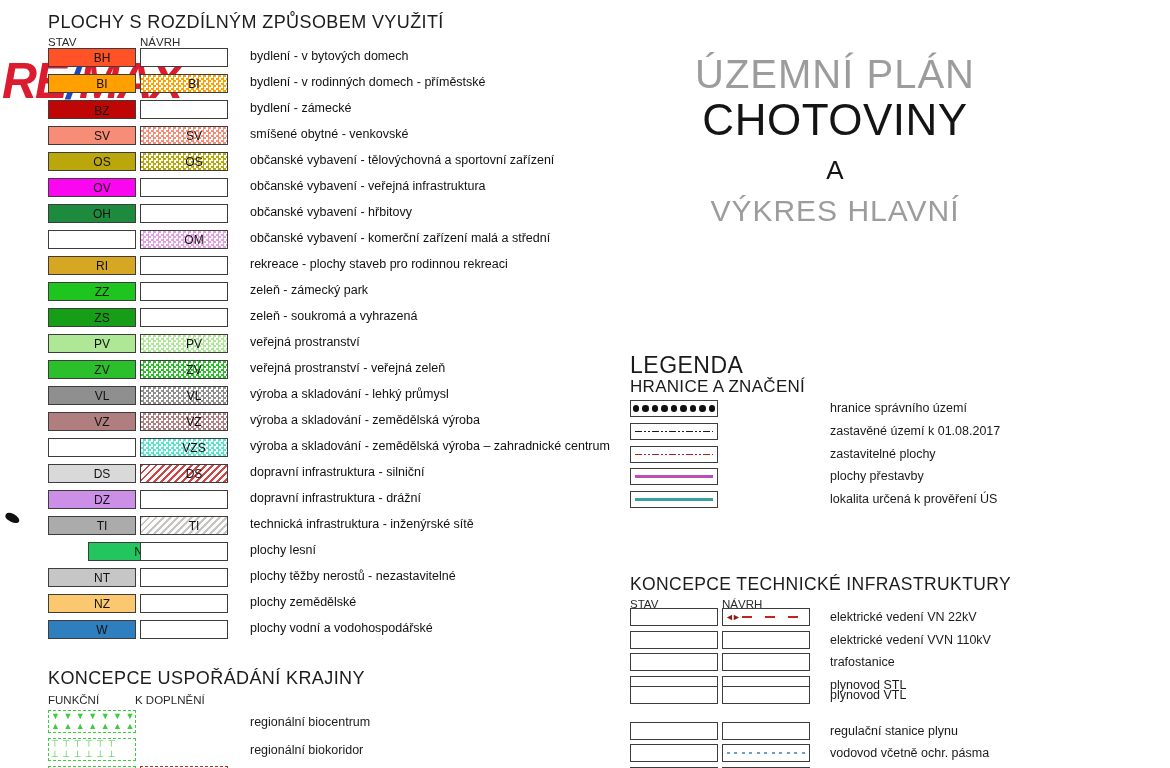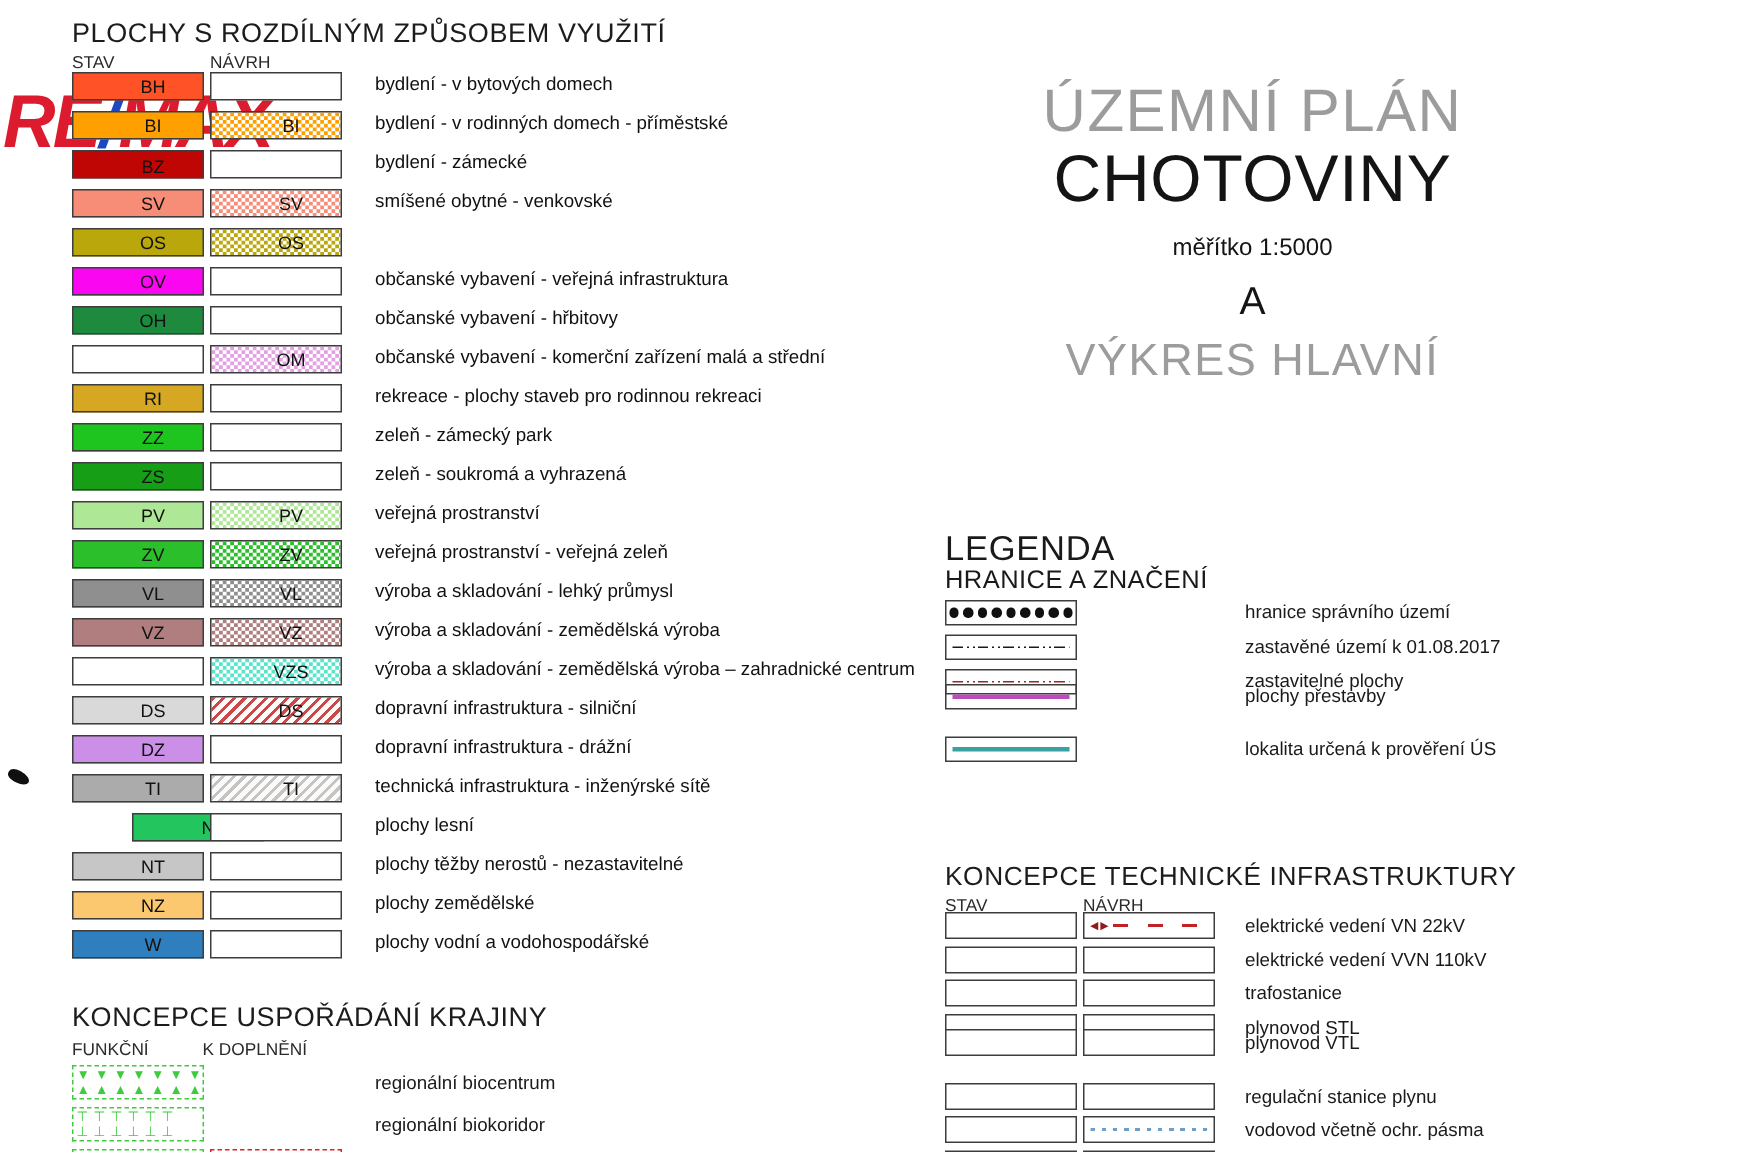--- a/index.html
+++ b/index.html
@@ -105,6 +105,7 @@
       <div class="swatch navrh" style="background: repeating-conic-gradient(rgb(185, 167, 11) 0%, rgb(185, 167, 11) 25%, rgb(255, 255, 255) 0%, rgb(255, 255, 255) 50%) 0px 0px / 5px 5px;">
         <span>OS</span>
       </div>
+      <div class="row-label">občanské vybavení - tělovýchovná a sportovní zařízení</div>
     </div>
     <div class="lrow" style="top: 130px;">
       <div class="swatch" style="background: rgb(251, 6, 240);">

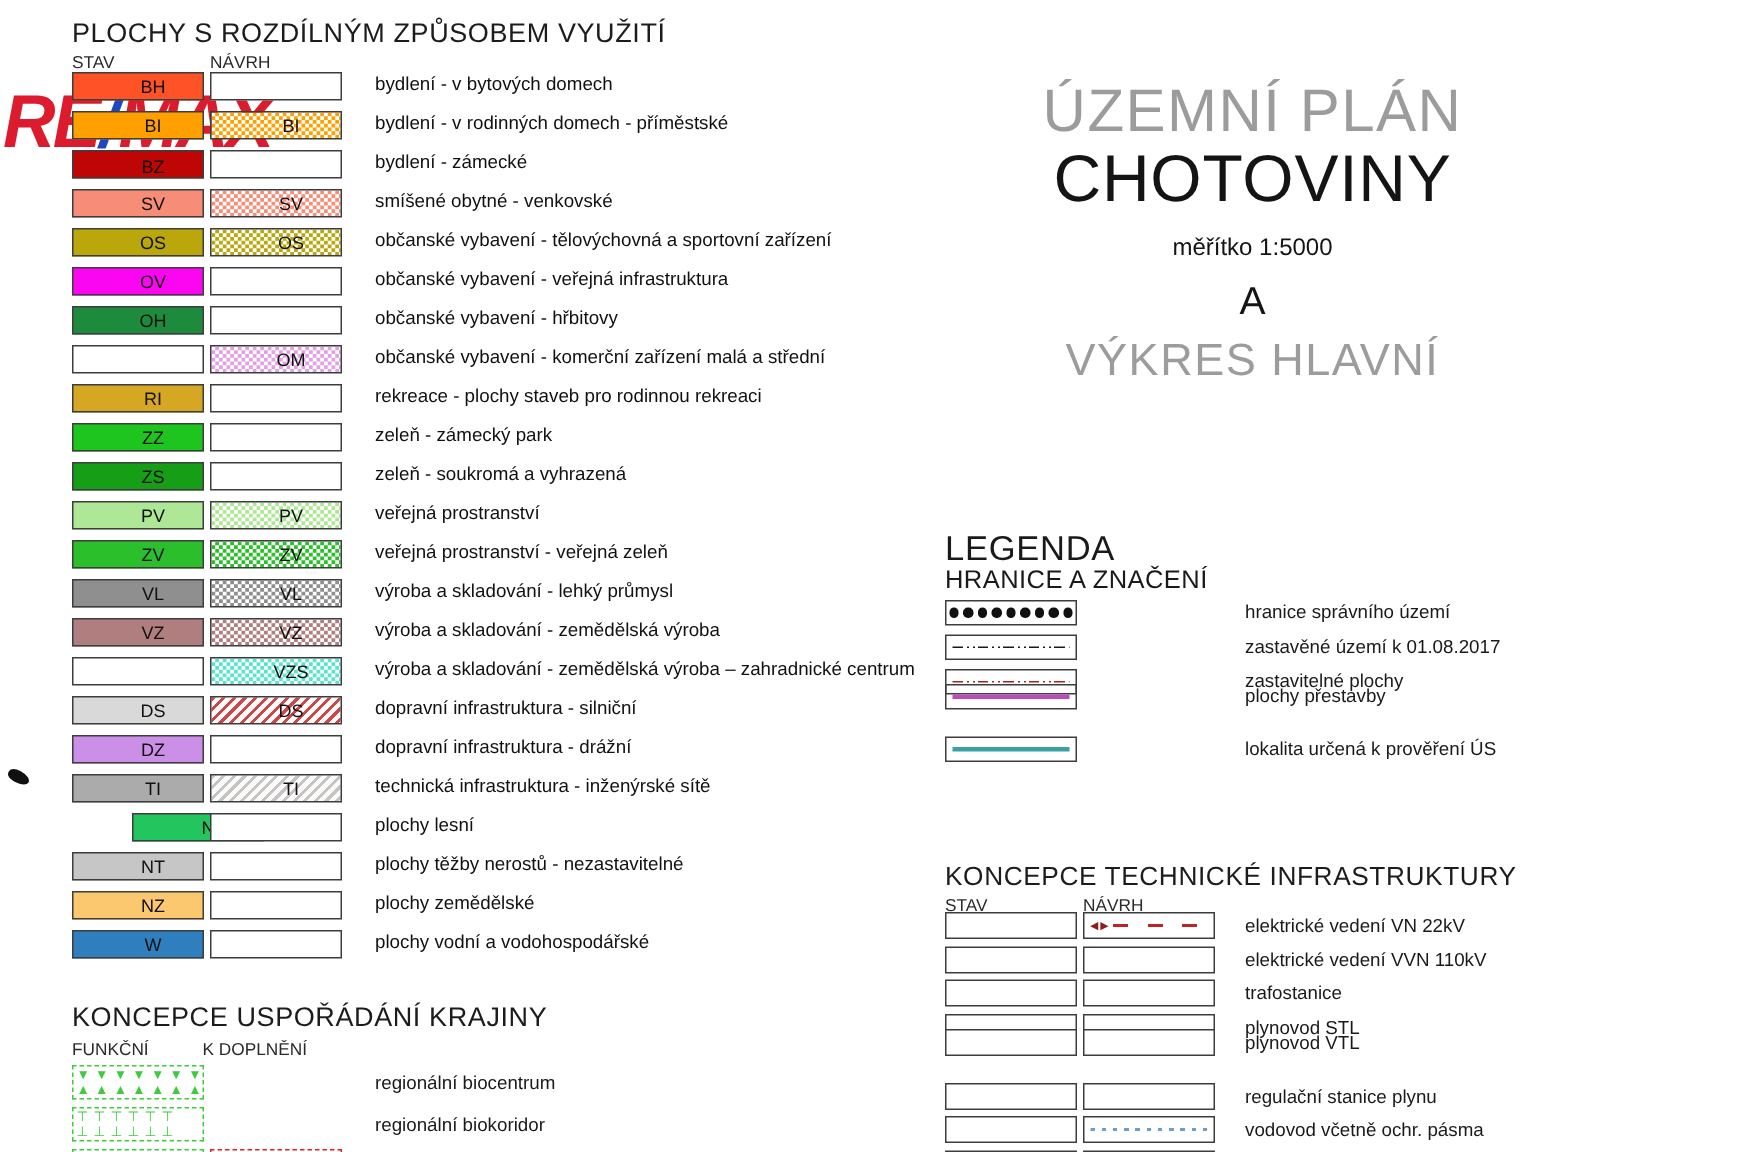--- a/index.html
+++ b/index.html
@@ -274,7 +274,6 @@
 <div id="title-block" class="abs">
   <div class="t-line1">ÚZEMNÍ PLÁN</div>
   <div class="t-line2">CHOTOVINY</div>
-  <div class="t-line3">měřítko 1:5000</div>
   <div class="t-line4">A</div>
   <div class="t-line5">VÝKRES HLAVNÍ</div>
 </div>

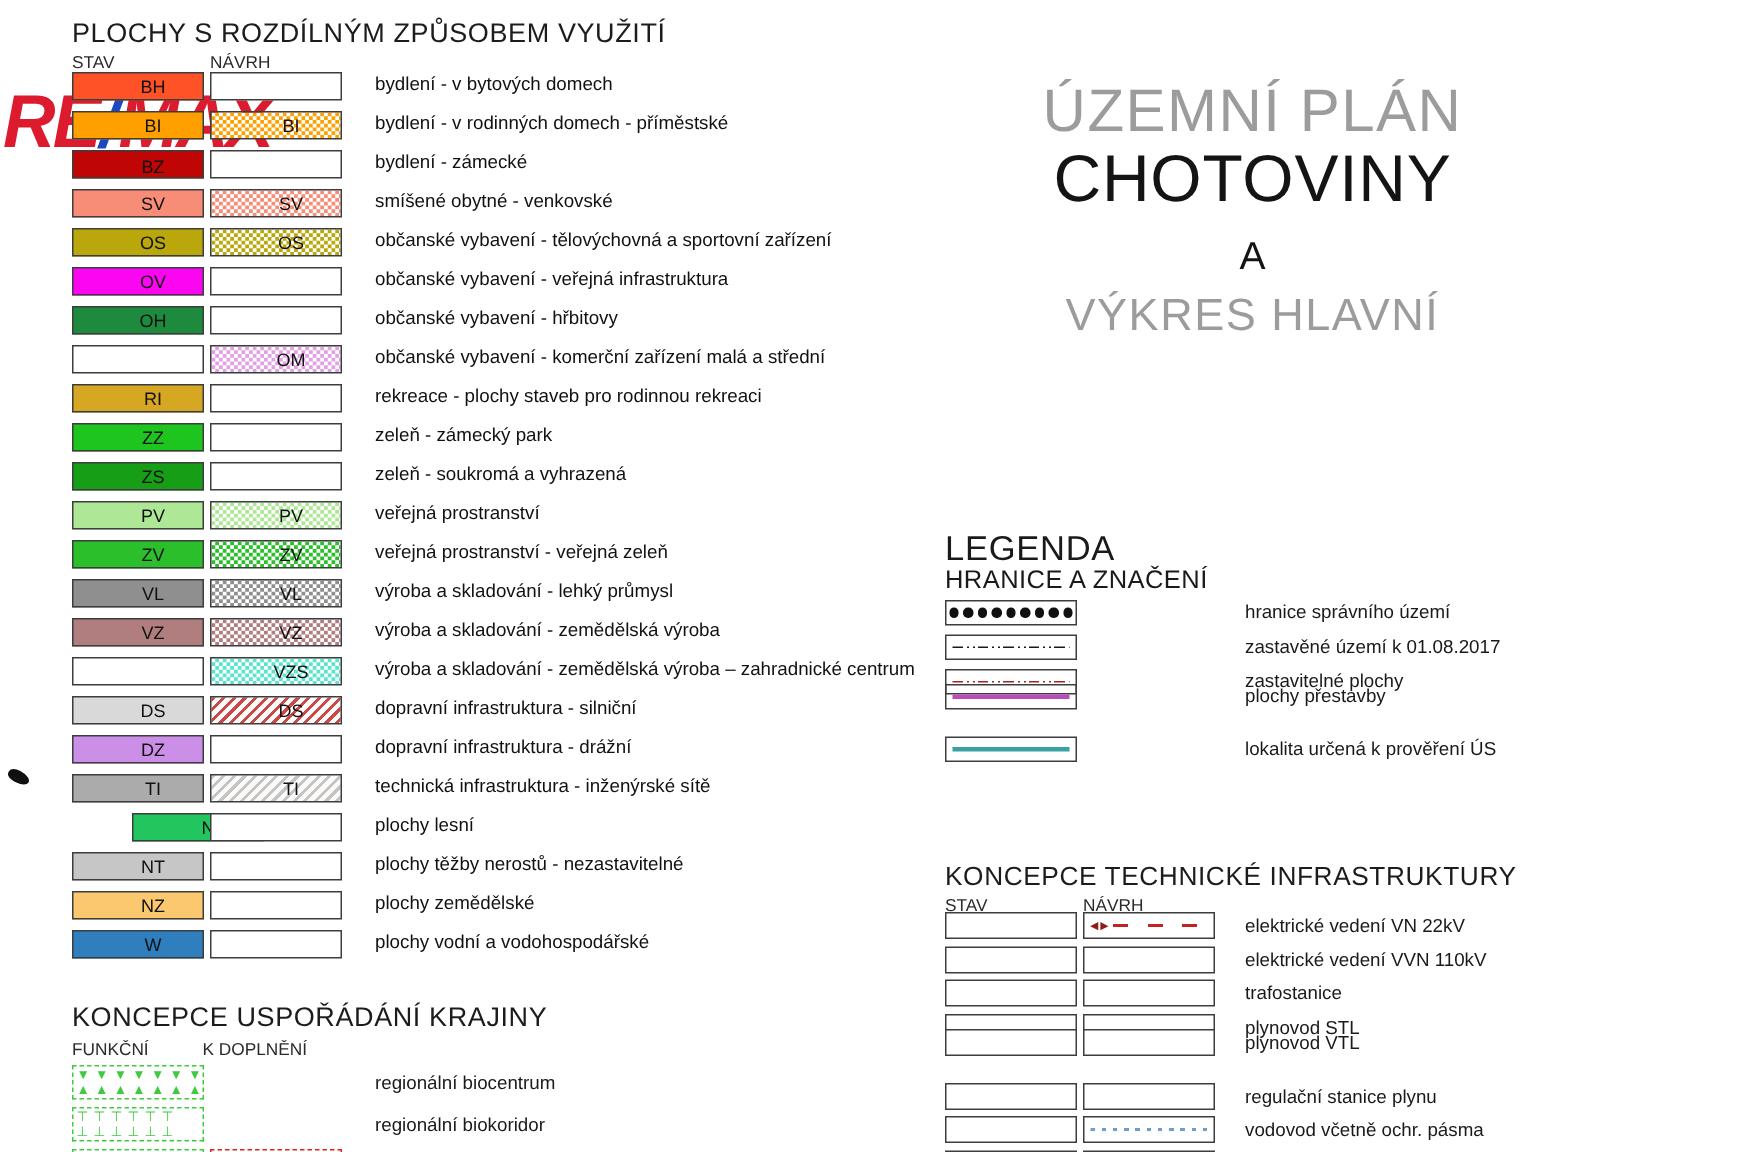--- a/index.html
+++ b/index.html
@@ -309,7 +309,7 @@
       </div>
       <div class="legend-label">zastavitelné plochy</div>
     </div>
-    <div style="position: absolute; left: 0px; top: 56px; height: 17px; width: 500px;">
+    <div style="position: absolute; left: 0px; top: 68px; height: 17px; width: 500px;">
       <div class="legend-box">
         <div class="sym-line" style="height: 2.2px; background: rgb(187, 76, 187);"></div>
       </div>

